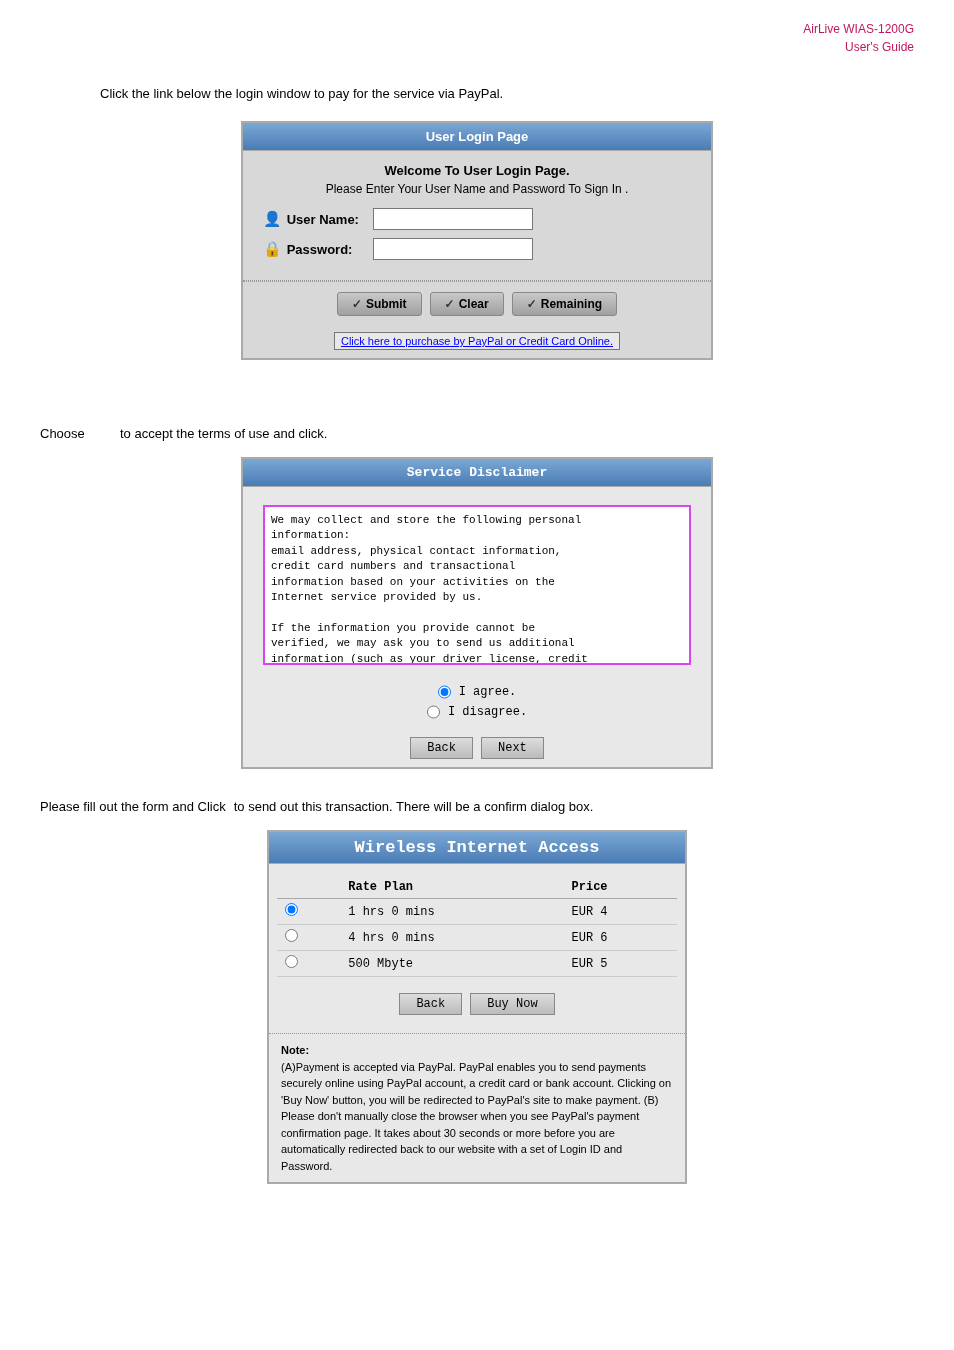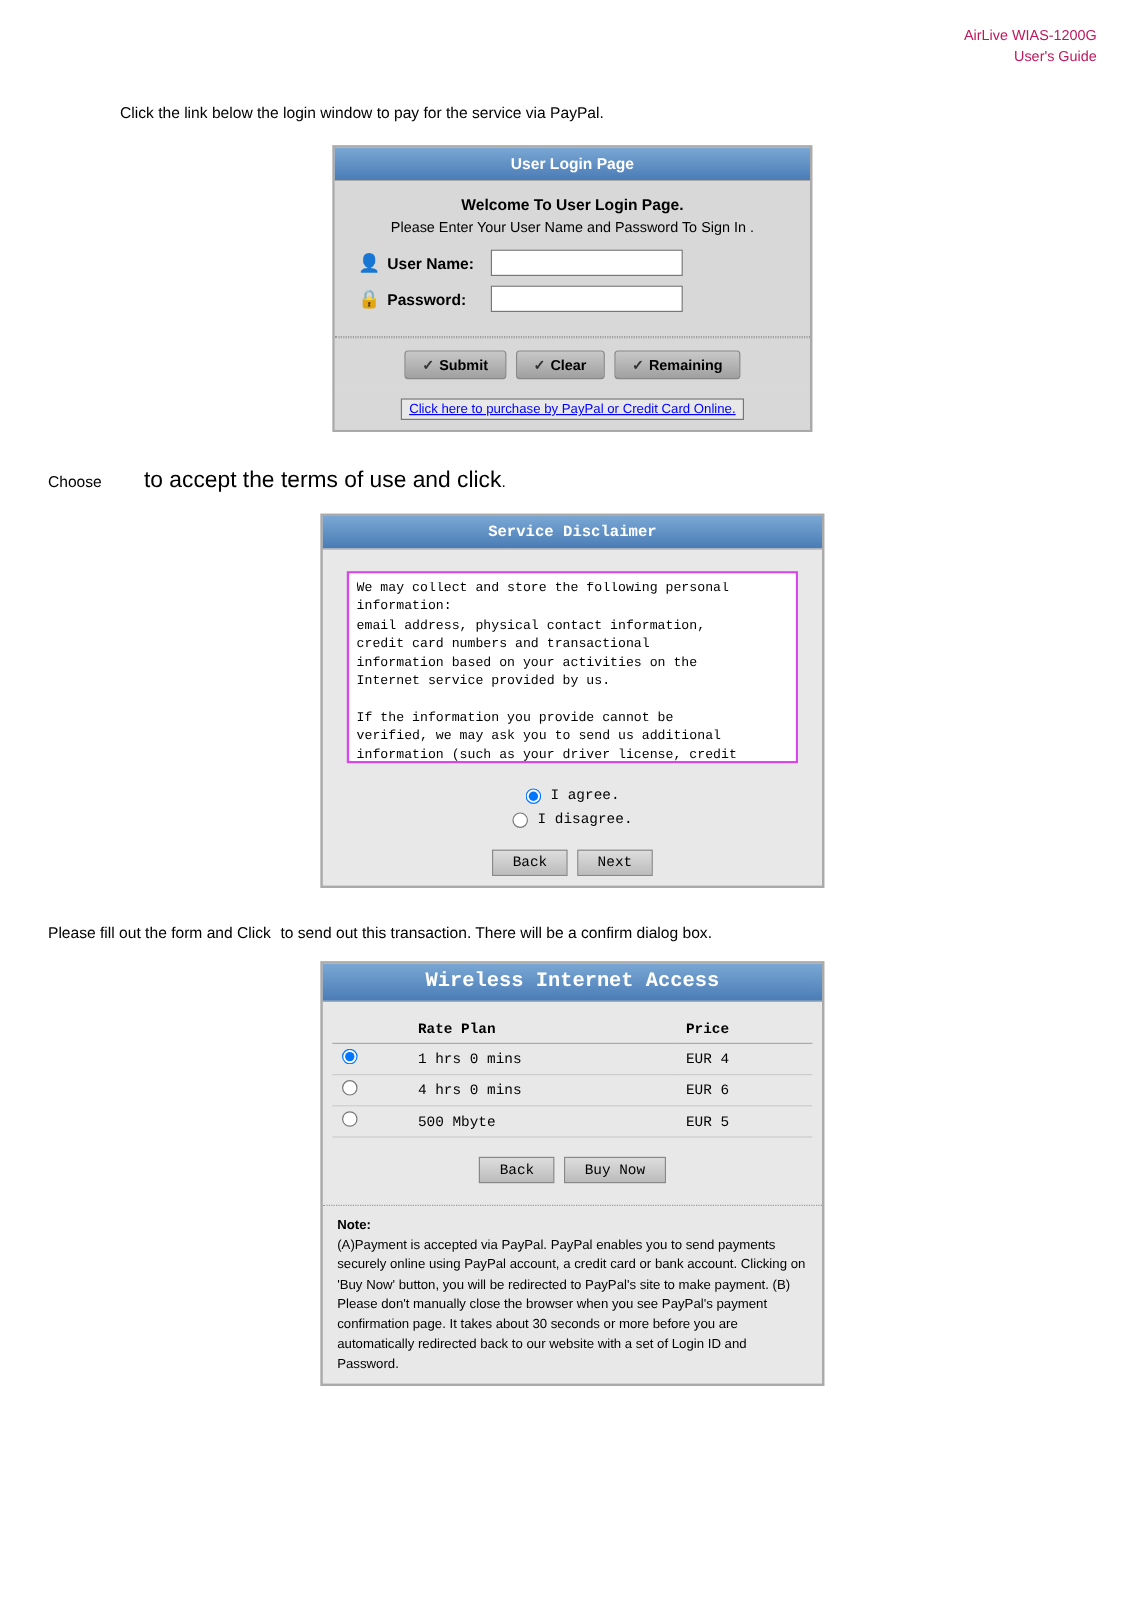--- a/index.html
+++ b/index.html
@@ -29,7 +29,7 @@
 
     
     .login-box {
-      width: 400px;
+      width: 472px;
       margin: 0 auto 30px auto;
       border: 2px solid #aaa;
       background: #e8e8e8;

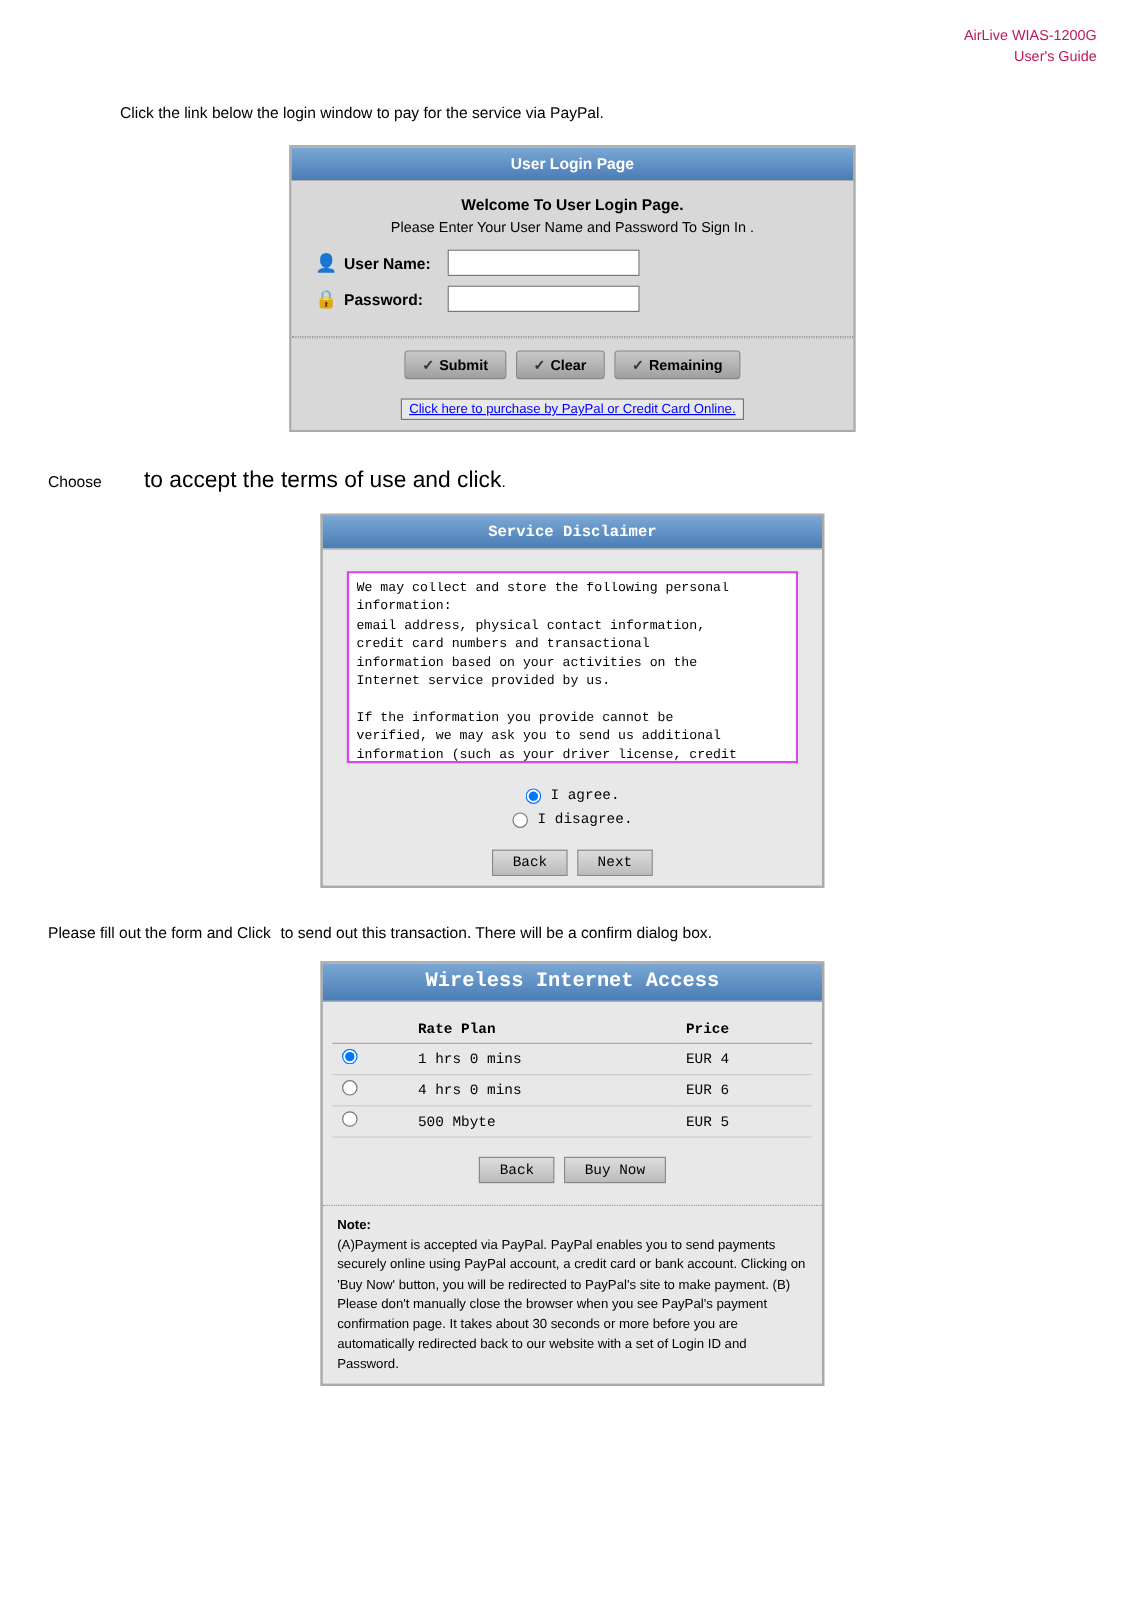--- a/index.html
+++ b/index.html
@@ -136,7 +136,8 @@
       min-width: 80px;
     }
     .section-desc {
-      font-size: 19px;
+      font-size: 13px;
+      margin-top: 36px;
     }
 
     

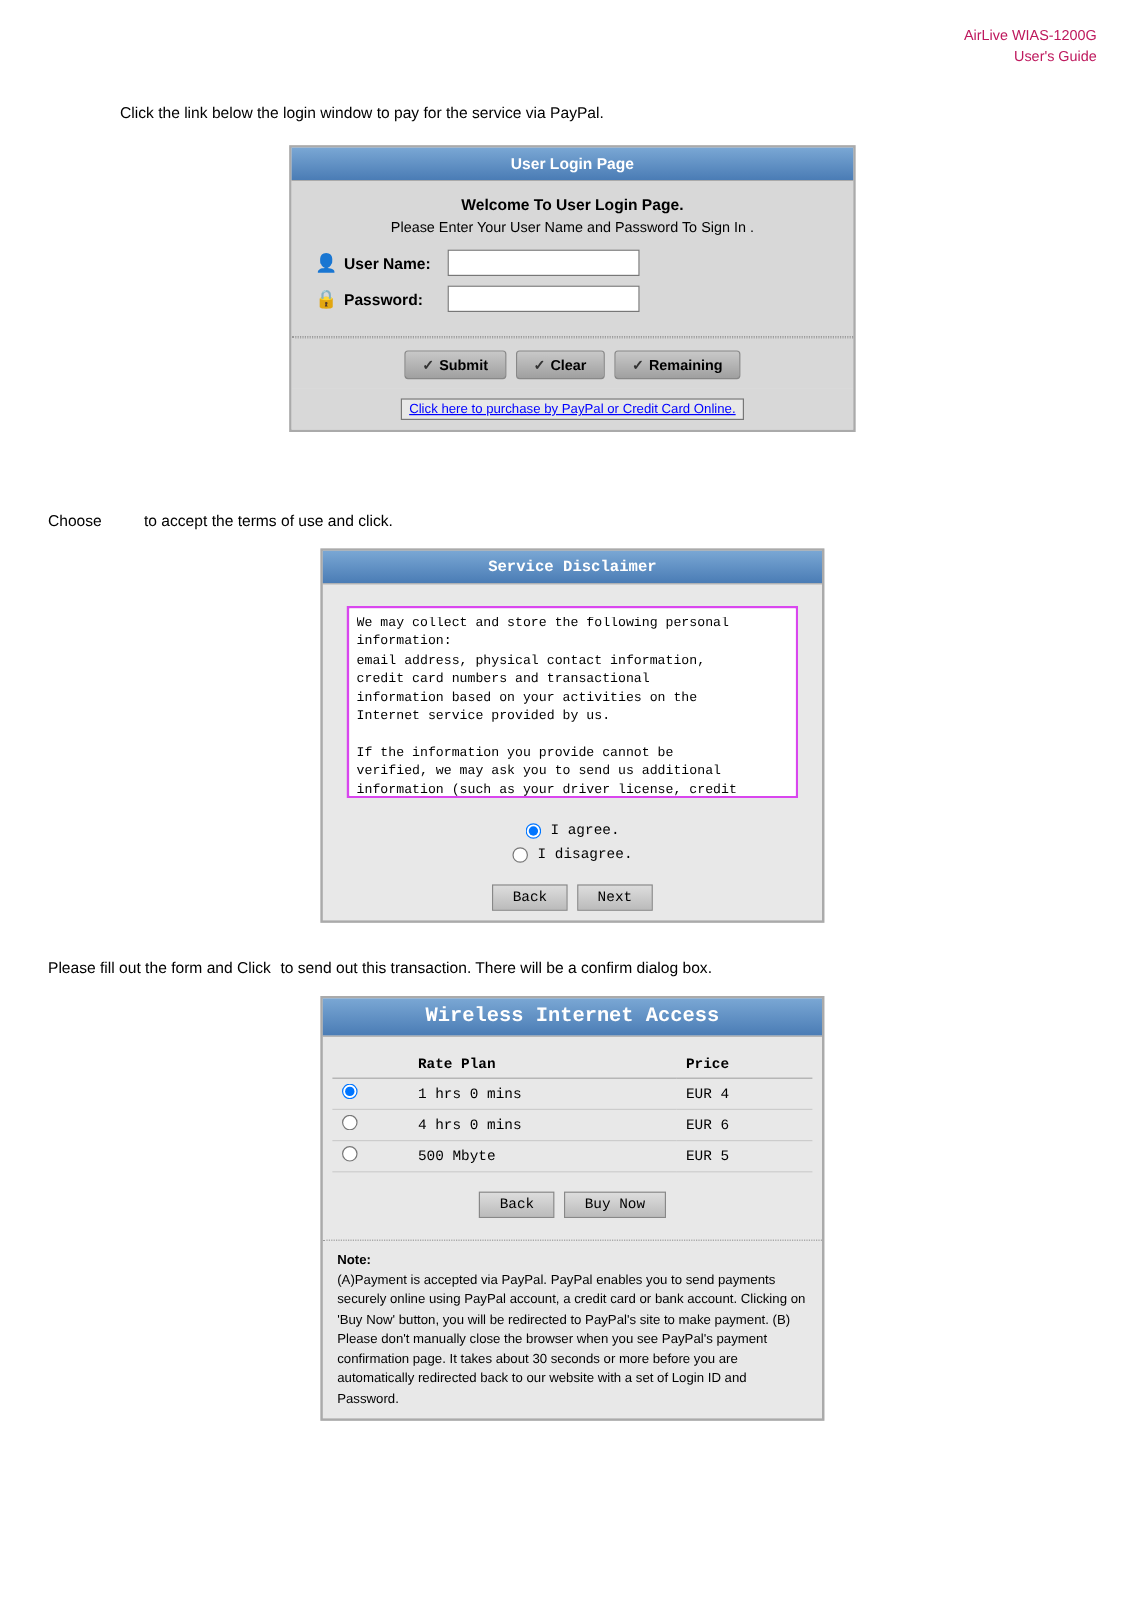--- a/index.html
+++ b/index.html
@@ -142,7 +142,7 @@
 
     
     .disclaimer-box {
-      width: 420px;
+      width: 472px;
       margin: 0 auto 30px auto;
       border: 2px solid #aaa;
       background: #e8e8e8;

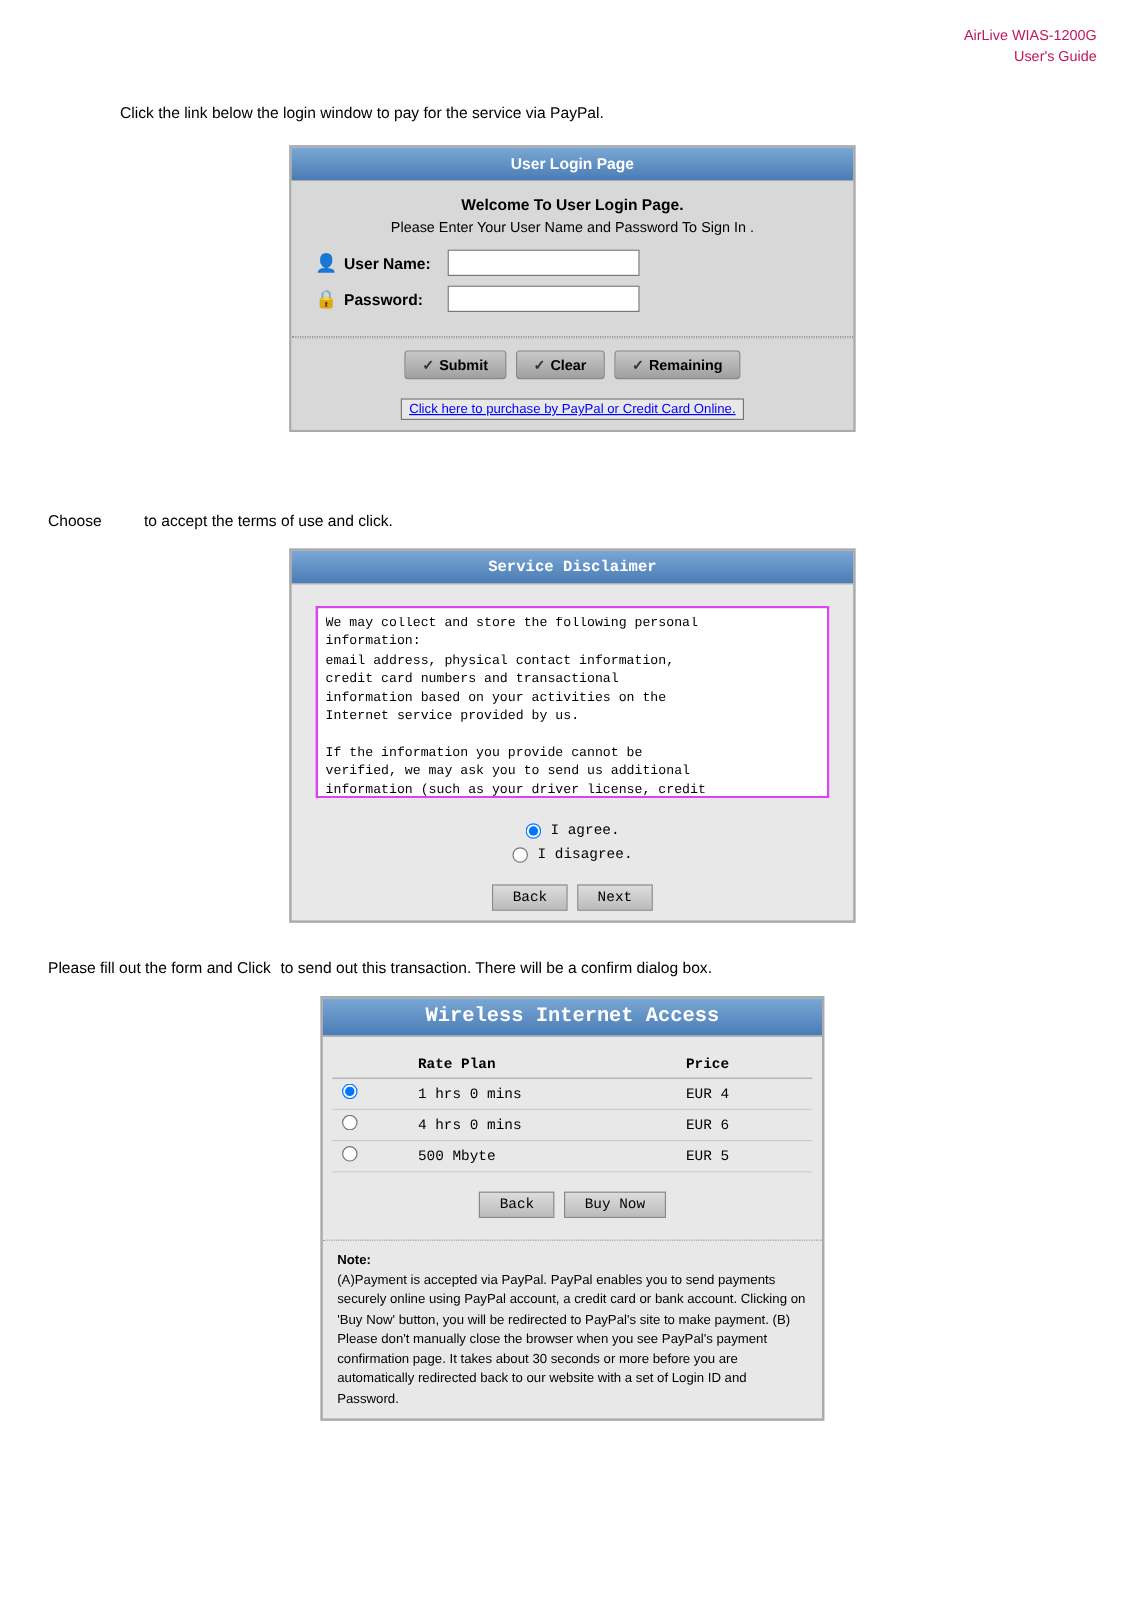--- a/index.html
+++ b/index.html
@@ -178,7 +178,6 @@
     }
     .disclaimer-option {
       display: flex;
-      align-items: center;
       gap: 8px;
       font-size: 12px;
       font-family: 'Courier New', monospace;

